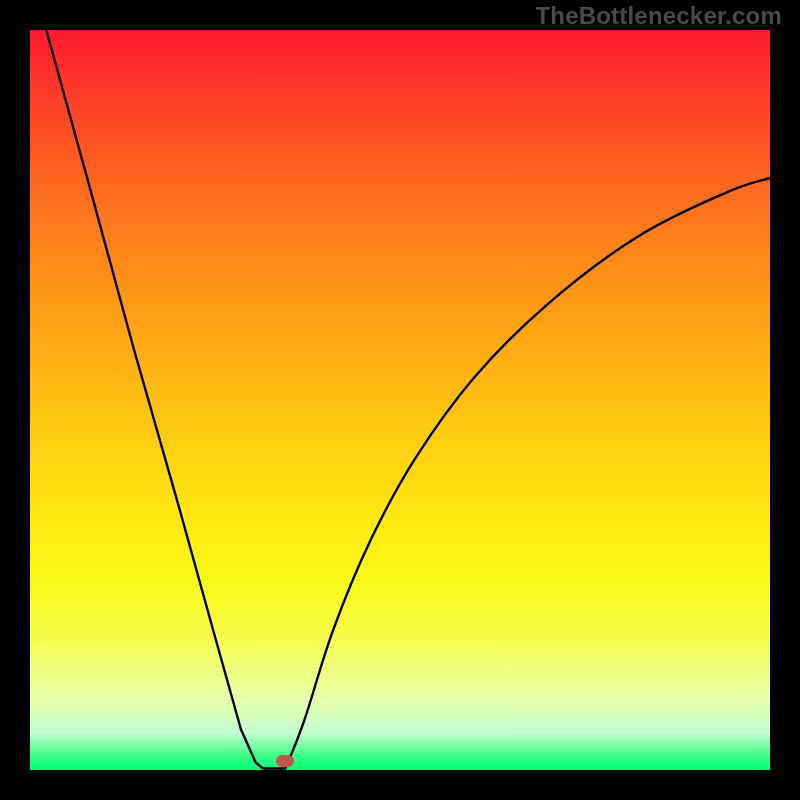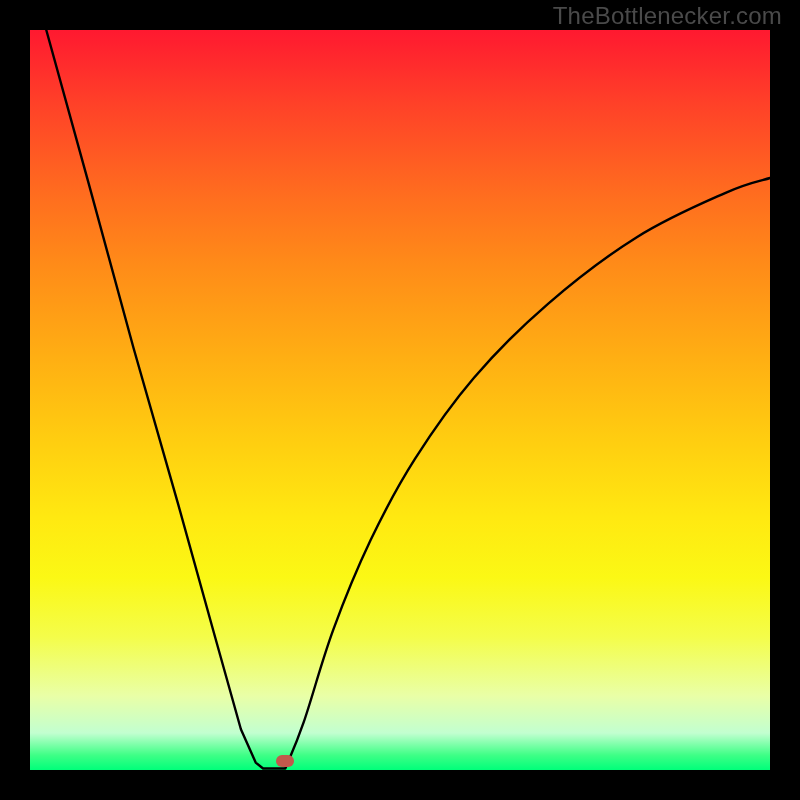--- a/index.html
+++ b/index.html
@@ -25,7 +25,7 @@
     right: 18px;
     color: #4a4a4a;
     font-size: 24px;
-    font-weight: 400;
+    font-weight: 700;
     letter-spacing: 0.2px;
   }
   .plot {

